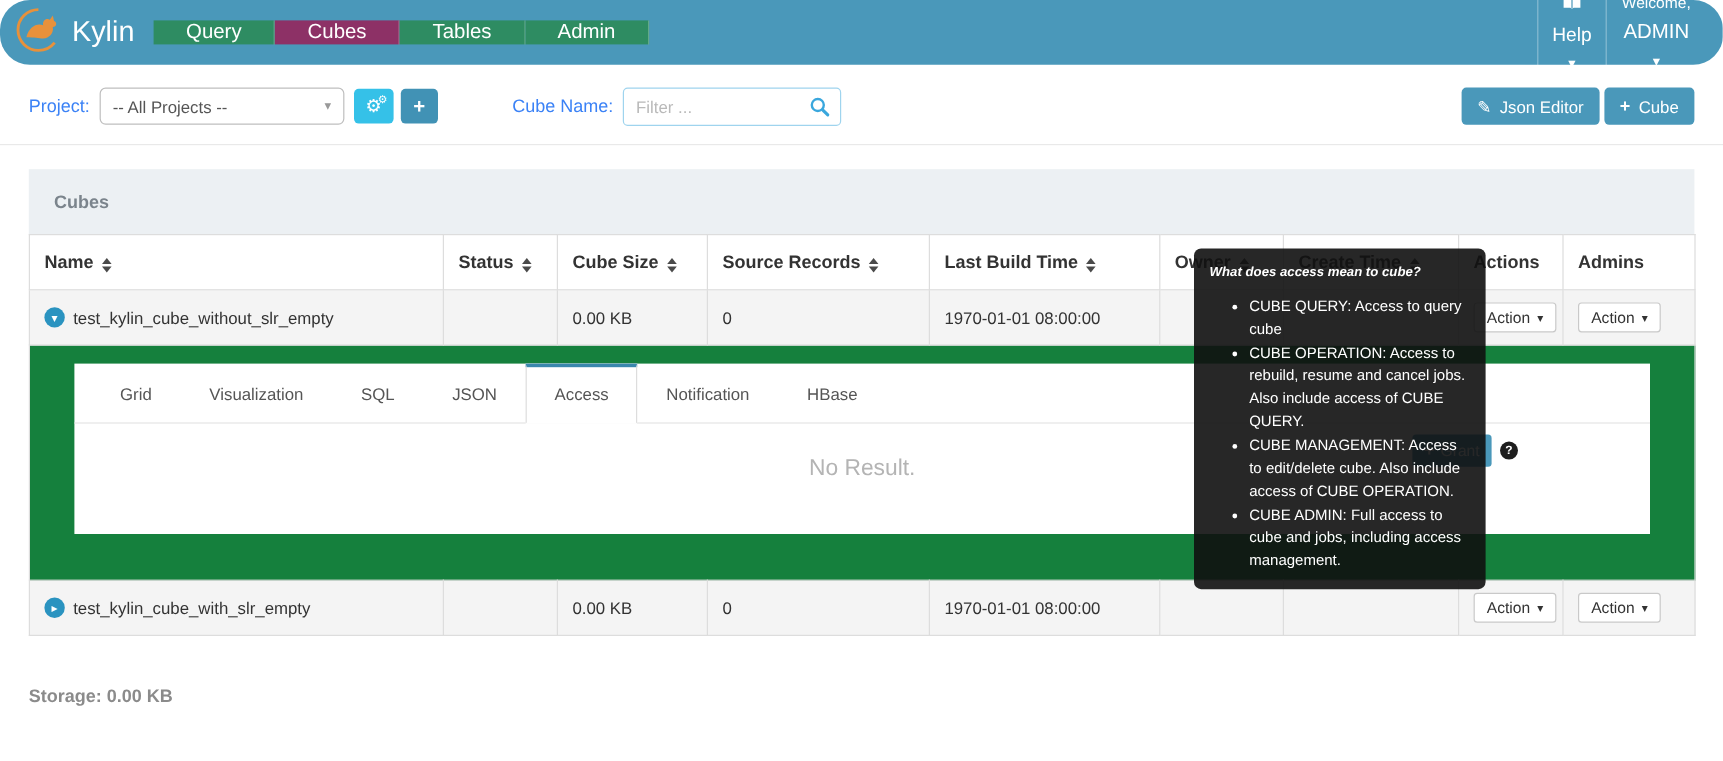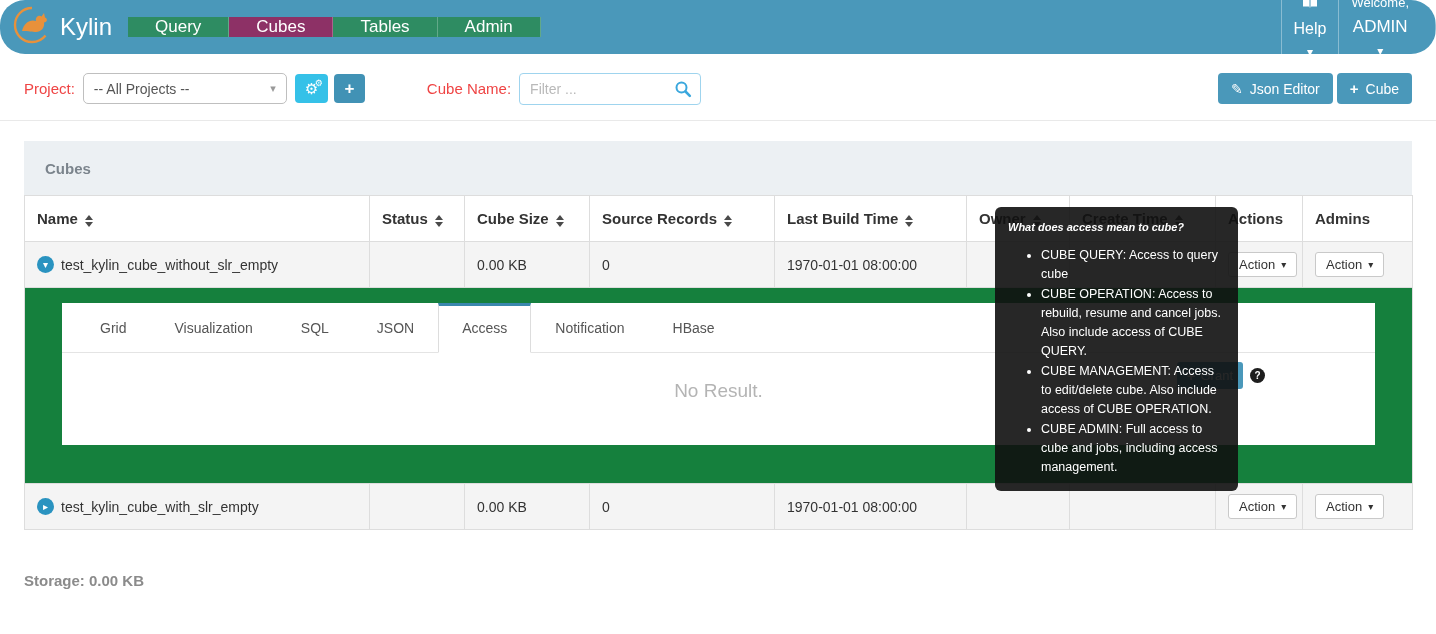--- a/index.html
+++ b/index.html
@@ -25,7 +25,7 @@
 
   
   .toolbar { display:flex; align-items:center; margin:18px 24px 0 24px; height:33px; }
-  .tb-label { font-size:15px; color:#ef4444; margin-right:8px; }
+  .tb-label { font-size:15px; color:#3b82f6; margin-right:8px; }
   .select-box { width:204px; height:31px; border:1px solid #bfbfbf; border-radius:5px;
     background:#fff; display:flex; align-items:center; padding:0 10px; cursor:pointer; }
   .select-box .sel-text { color:#555; font-size:14px; }

